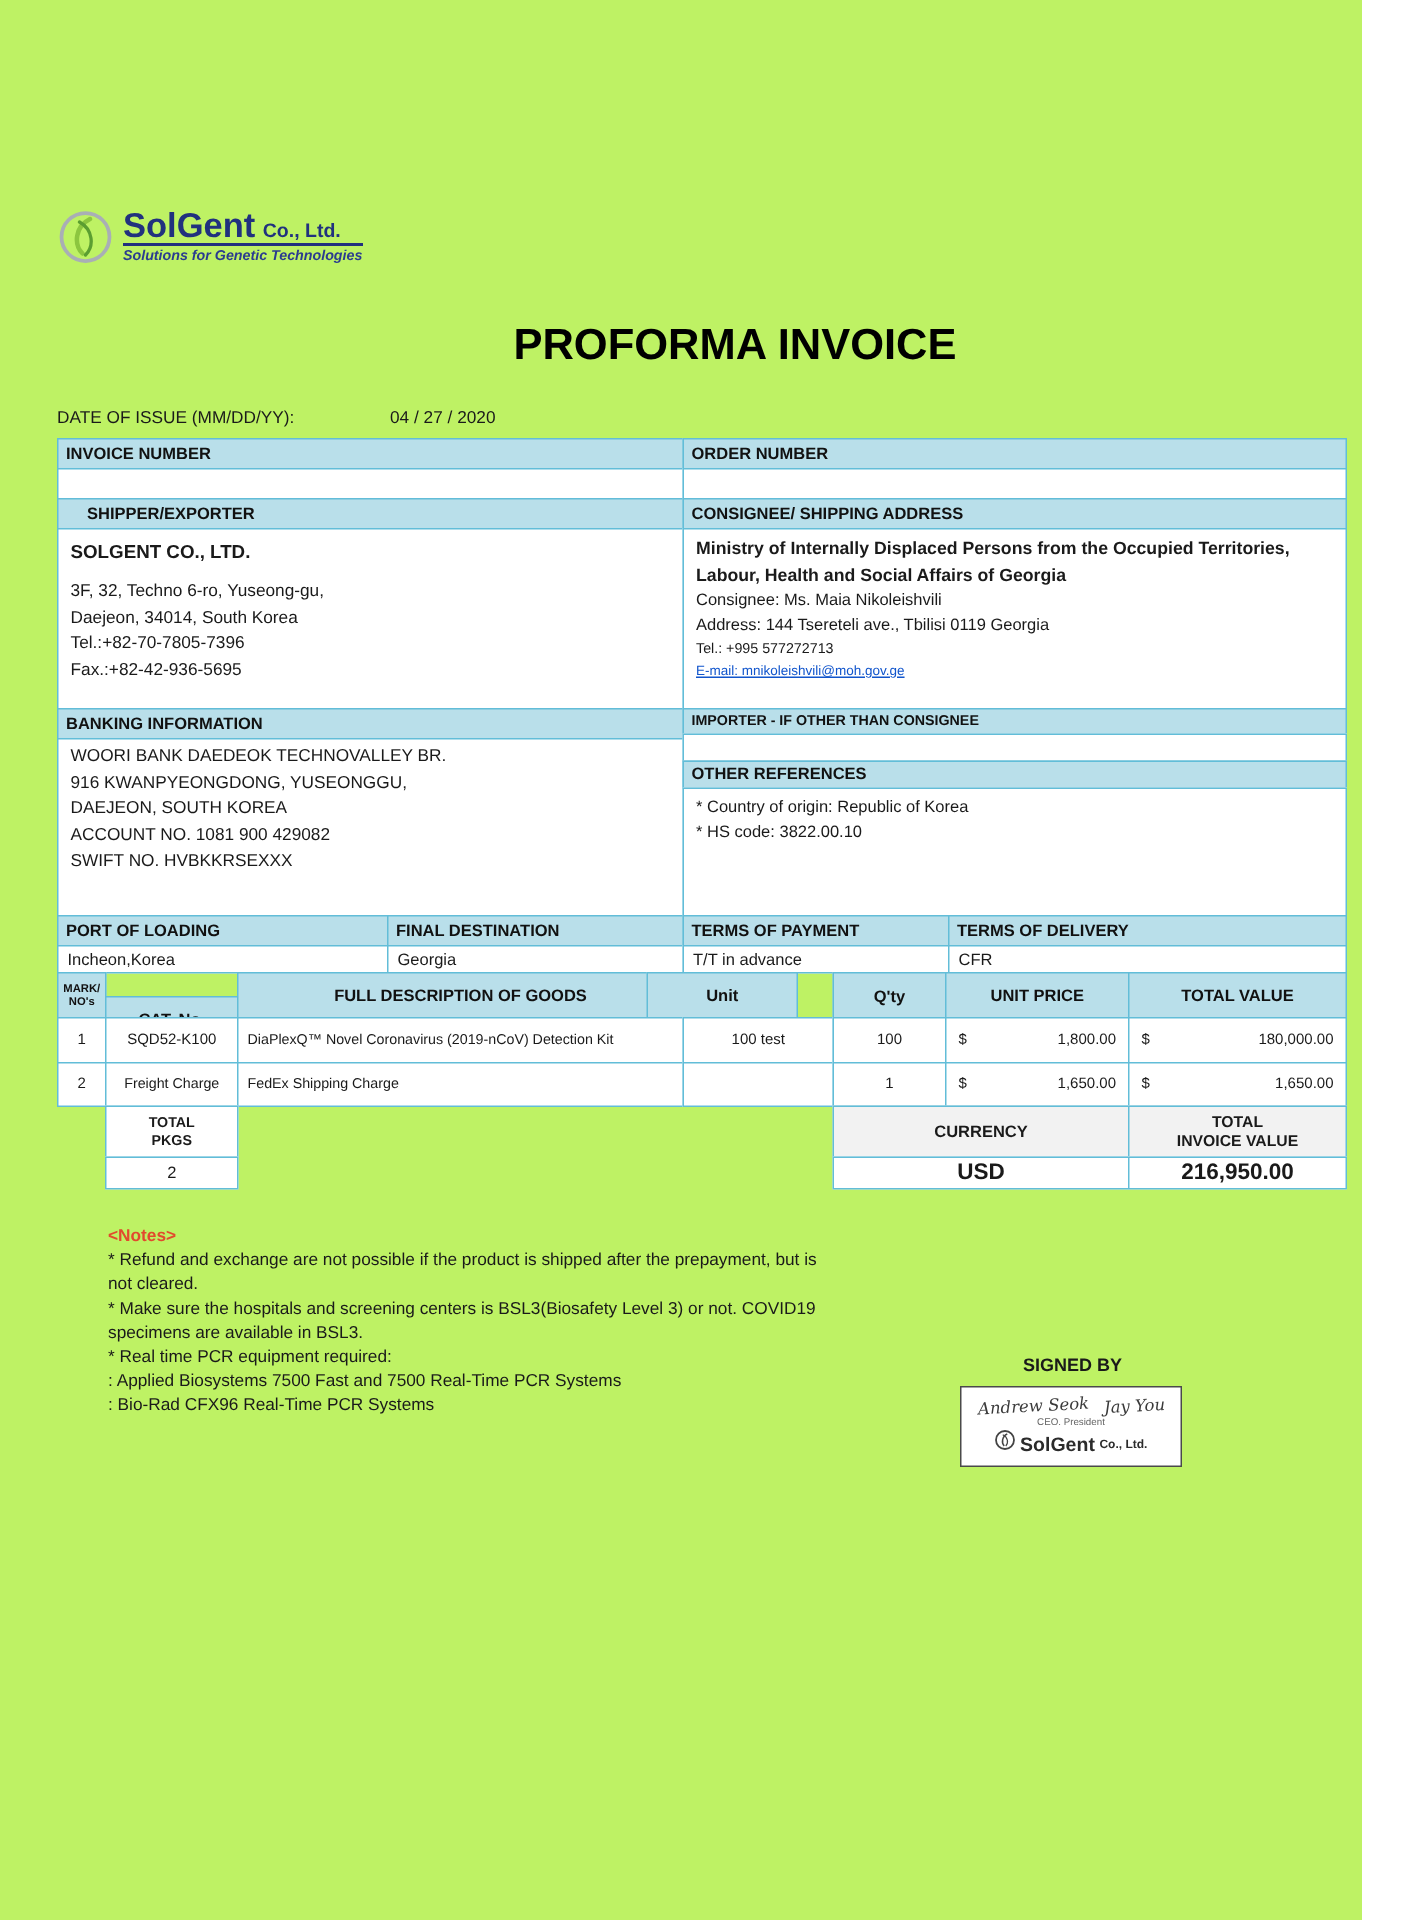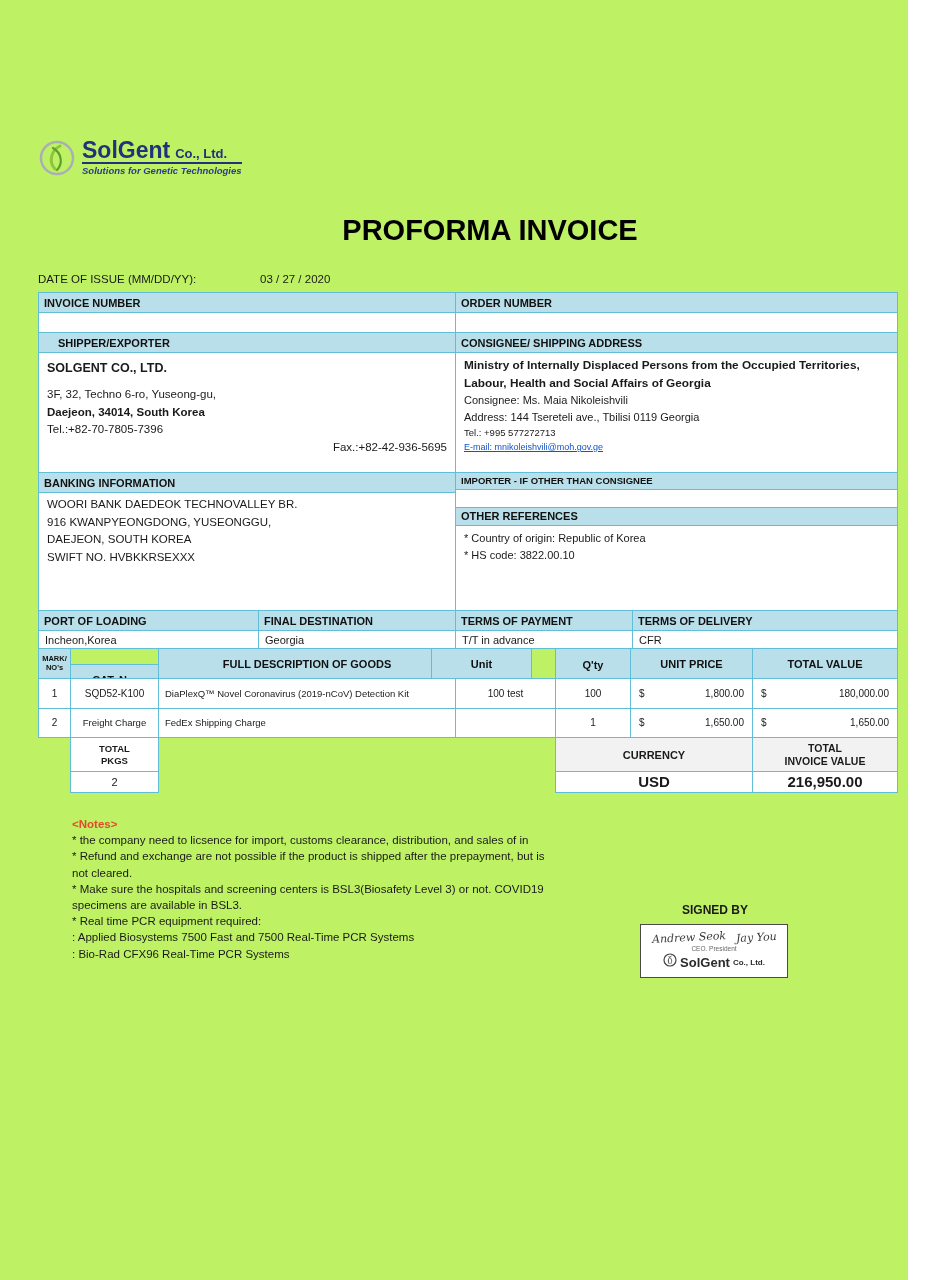--- a/index.html
+++ b/index.html
@@ -50,7 +50,7 @@
   <div class="abs title" style="left:0;top:214px;width:936px;text-align:center;padding-left:44px;">PROFORMA INVOICE</div>
 
   <div class="abs" style="left:38px;top:273px;font-size:11.5px;">DATE OF ISSUE (MM/DD/YY):</div>
-  <div class="abs" style="left:260px;top:273px;font-size:11.5px;">03 / 27 / 2020</div>
+  <div class="abs" style="left:260px;top:273px;font-size:11.5px;">04 / 27 / 2020</div>
 
   <div class="cell hdr" style="left:38px;top:292px;width:418px;height:21px;">INVOICE NUMBER</div>
   <div class="cell hdr" style="left:455px;top:292px;width:443px;height:21px;">ORDER NUMBER</div>

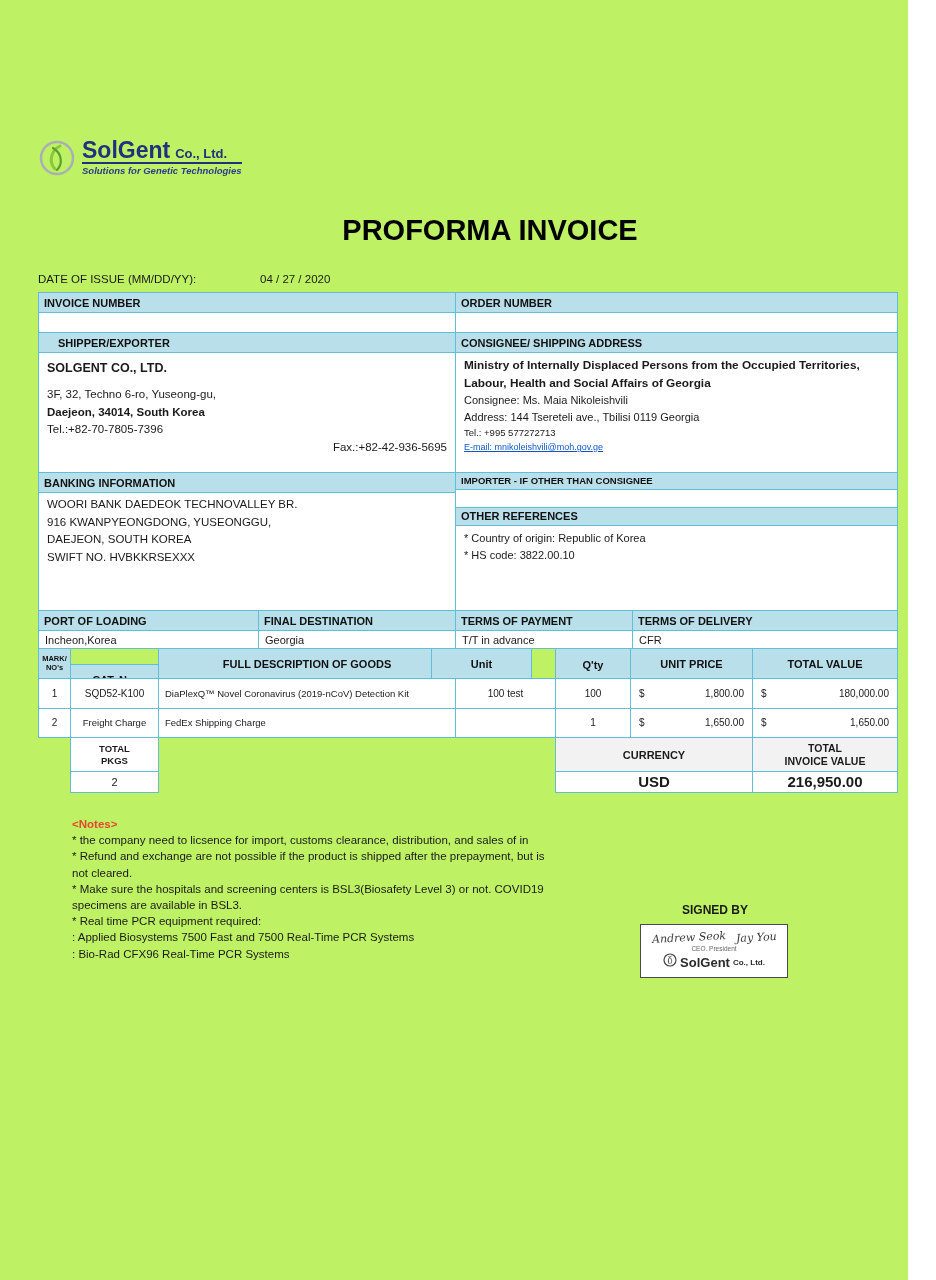--- a/index.html
+++ b/index.html
@@ -63,7 +63,7 @@
   <div class="cell" style="left:38px;top:352px;width:418px;height:121px;padding:6px 8px;">
     <div style="font-weight:bold;font-size:12.5px;margin-bottom:9px;">SOLGENT CO., LTD.</div>
     <div style="font-size:11.5px;line-height:17.5px;">3F, 32, Techno 6-ro, Yuseong-gu,</div>
-    <div style="font-size:11.5px;line-height:17.5px;font-weight:bold;">Daejeon, 34014, South Korea</div>
+    <div style="font-size:11.5px;line-height:17.5px;">Daejeon, 34014, South Korea</div>
     <div style="font-size:11.5px;line-height:17.5px;">Tel.:+82-70-7805-7396</div>
     <div style="font-size:11.5px;line-height:17.5px;text-align:right;">Fax.:+82-42-936-5695</div>
   </div>

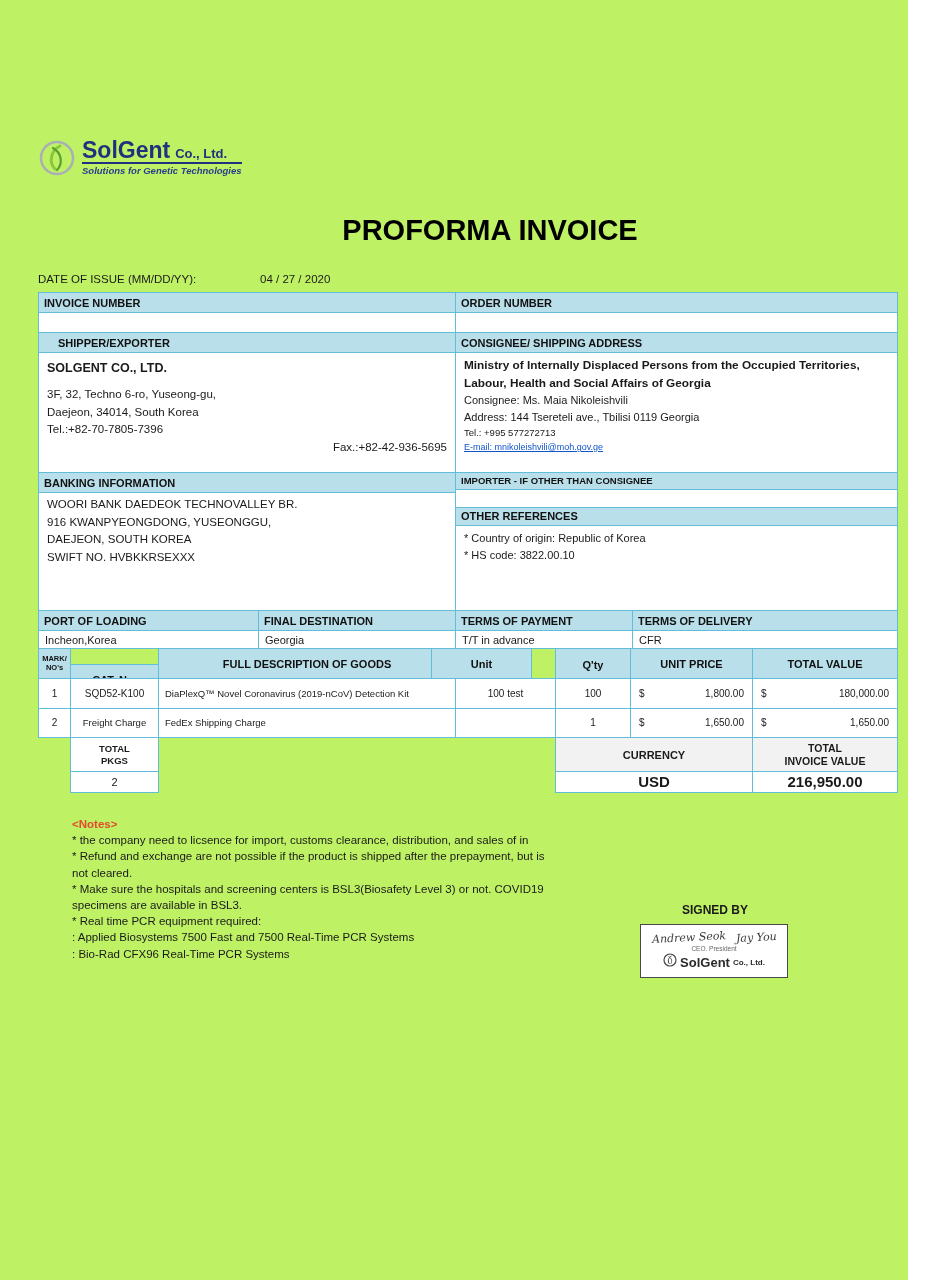--- a/index.html
+++ b/index.html
@@ -65,7 +65,7 @@
     <div style="font-size:11.5px;line-height:17.5px;">3F, 32, Techno 6-ro, Yuseong-gu,</div>
     <div style="font-size:11.5px;line-height:17.5px;">Daejeon, 34014, South Korea</div>
     <div style="font-size:11.5px;line-height:17.5px;">Tel.:+82-70-7805-7396</div>
-    <div style="font-size:11.5px;line-height:17.5px;text-align:right;">Fax.:+82-42-936-5695</div>
+    <div style="font-size:11.5px;line-height:17.5px;">Fax.:+82-42-936-5695</div>
   </div>
 
   <div class="cell" style="left:455px;top:352px;width:443px;height:121px;padding:3px 8px;">

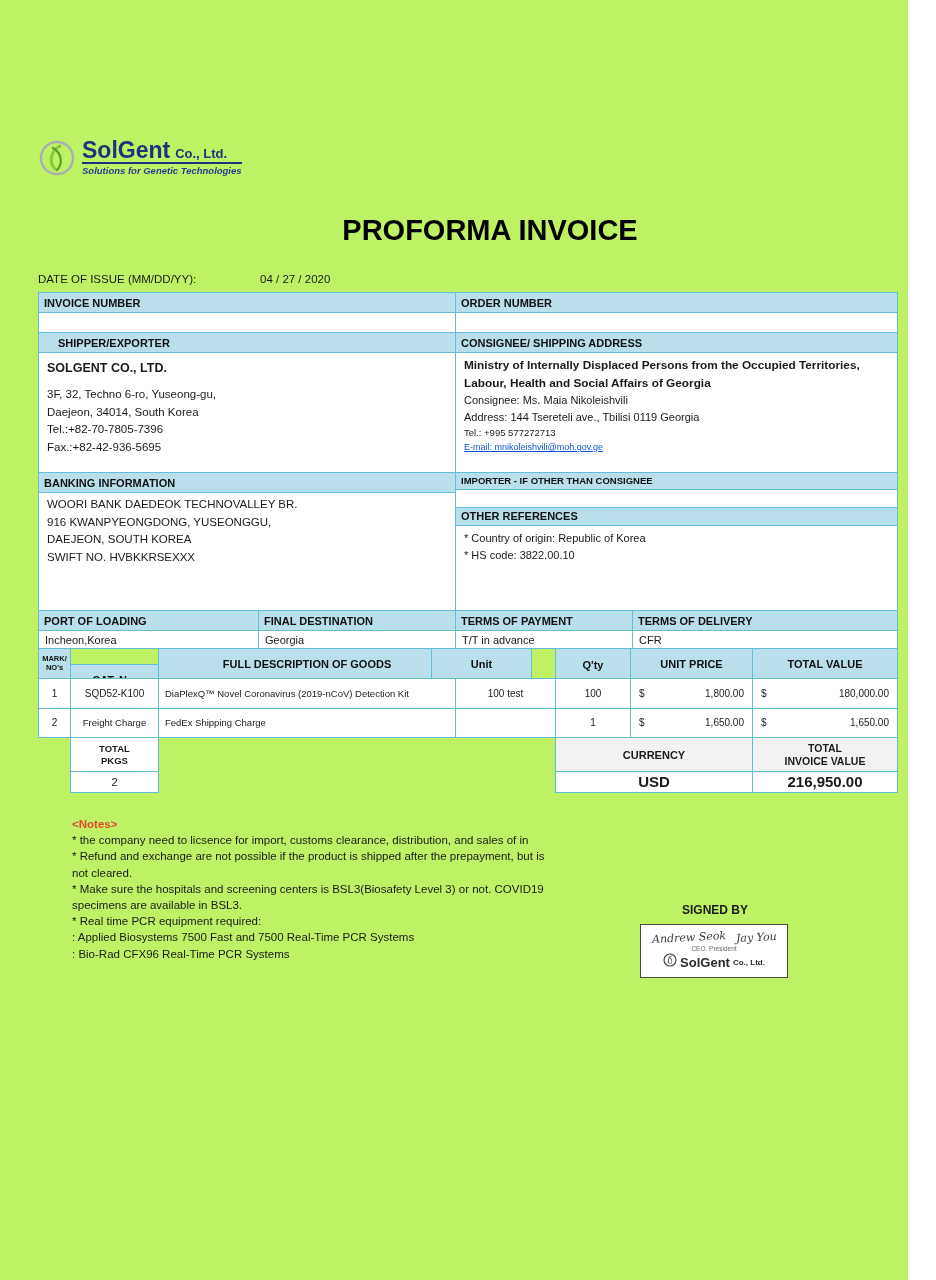--- a/index.html
+++ b/index.html
@@ -83,6 +83,7 @@
     <div style="font-size:11.5px;line-height:17.5px;">WOORI BANK DAEDEOK TECHNOVALLEY BR.</div>
     <div style="font-size:11.5px;line-height:17.5px;">916 KWANPYEONGDONG, YUSEONGGU,</div>
     <div style="font-size:11.5px;line-height:17.5px;">DAEJEON, SOUTH KOREA</div>
+    <div style="font-size:11.5px;line-height:17.5px;">ACCOUNT NO. 1081 900 429082</div>
     <div style="font-size:11.5px;line-height:17.5px;">SWIFT NO. HVBKKRSEXXX</div>
   </div>
 

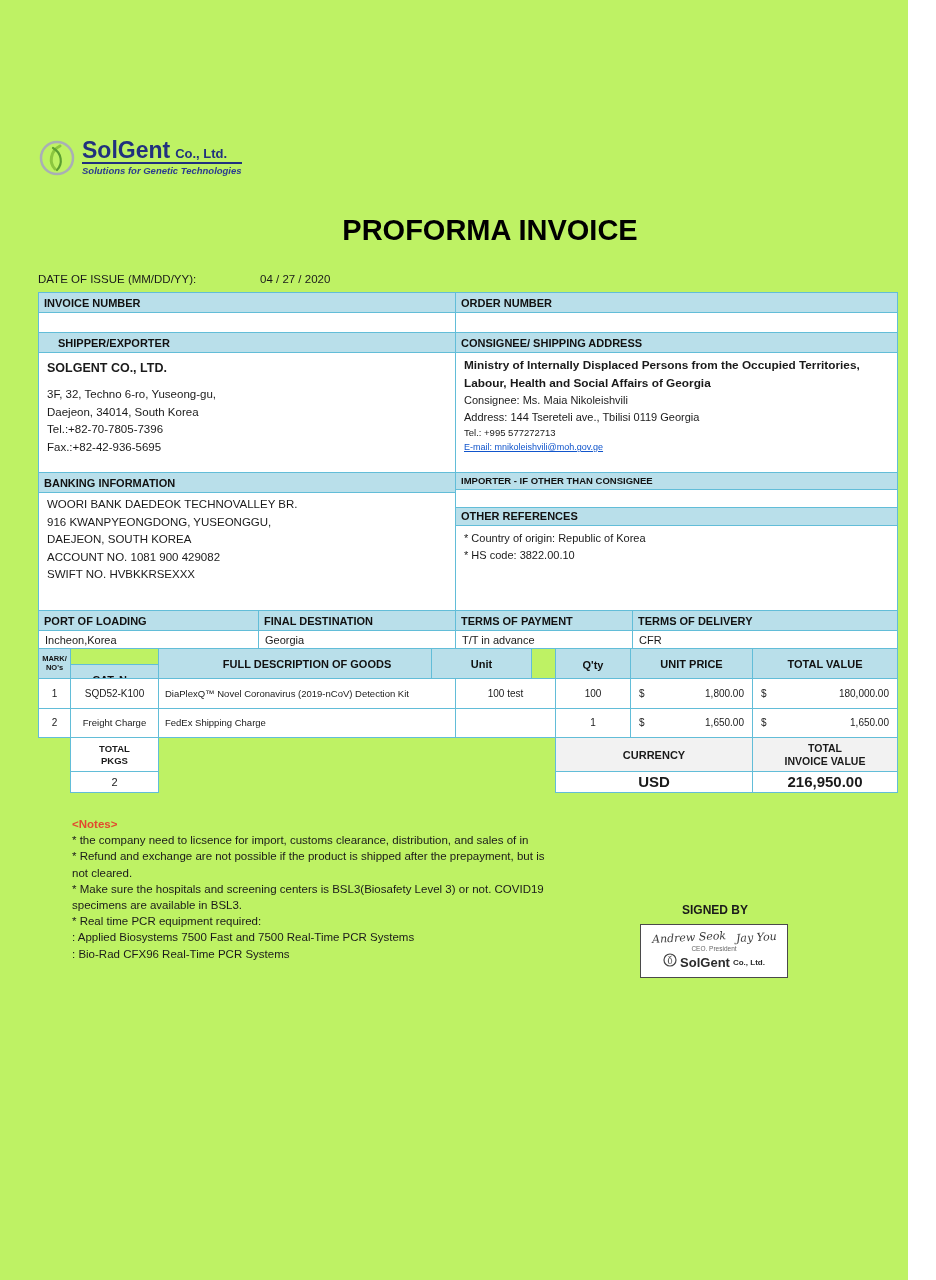--- a/index.html
+++ b/index.html
@@ -158,7 +158,6 @@
 
   <div class="abs" style="left:72px;top:816px;width:560px;">
     <div class="notes-hdr">&lt;Notes&gt;</div>
-    <div class="notes-line">* the company need to licsence for import, customs clearance, distribution, and sales of in</div>
     <div class="notes-line">* Refund and exchange are not possible if the product is shipped after the prepayment, but is</div>
     <div class="notes-line">not cleared.</div>
     <div class="notes-line">* Make sure the hospitals and screening centers is BSL3(Biosafety Level 3) or not. COVID19</div>

